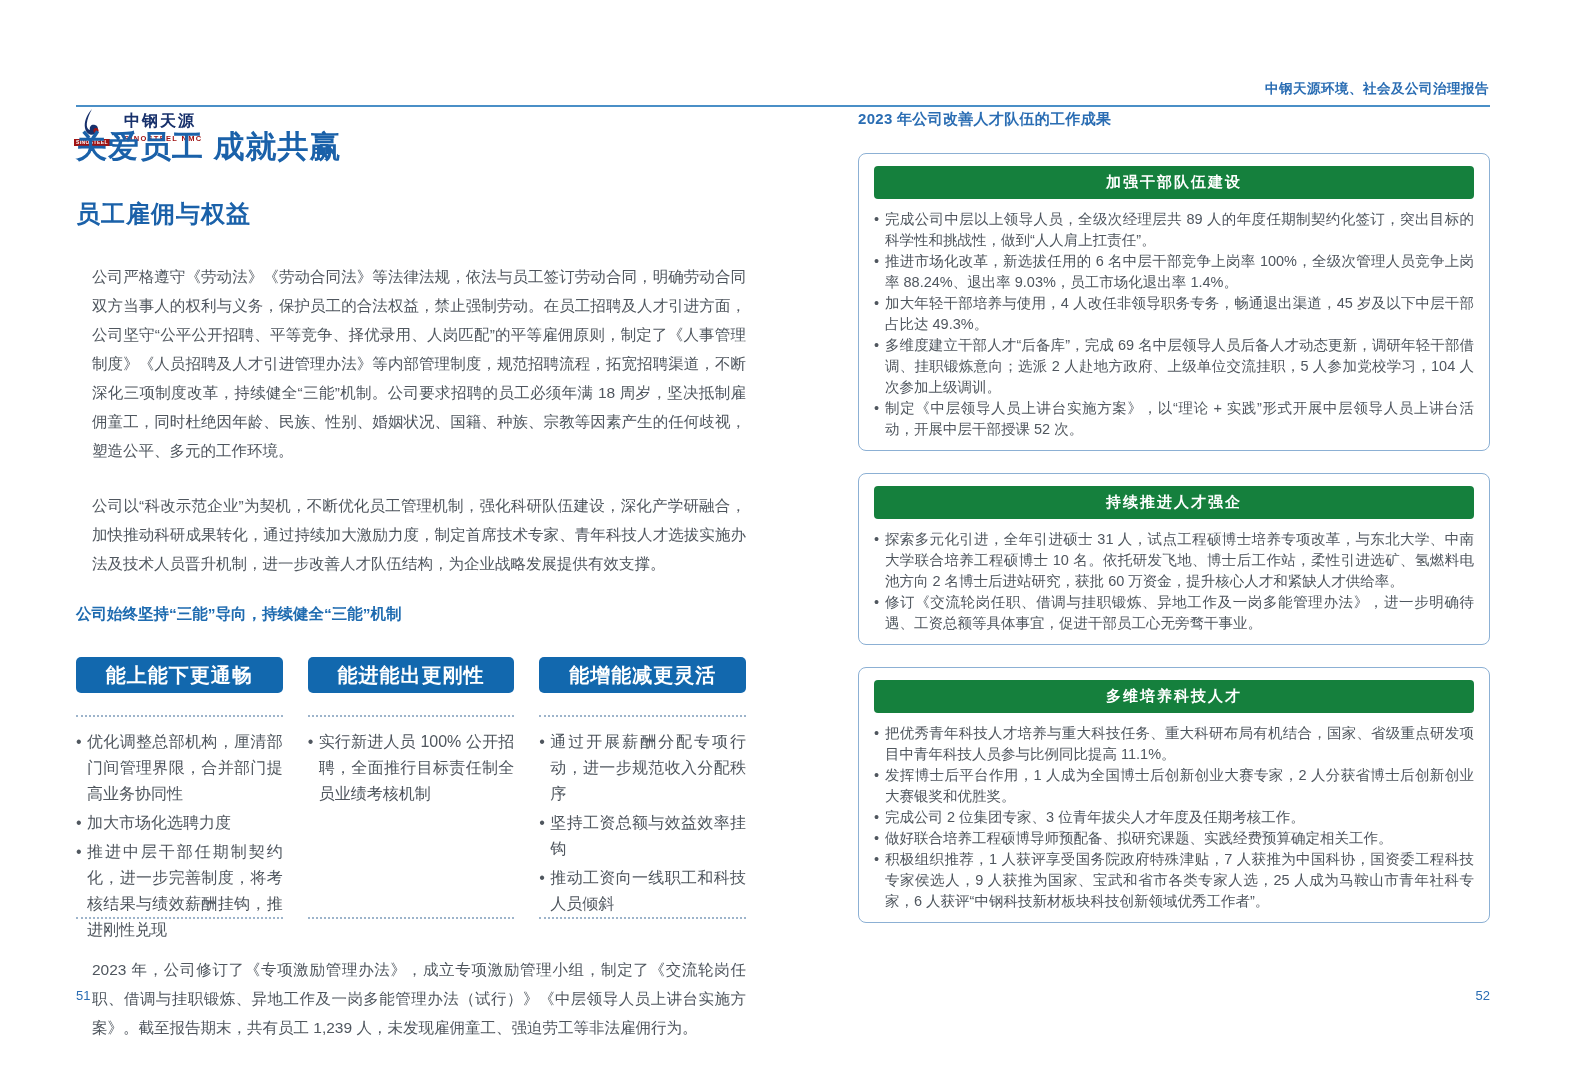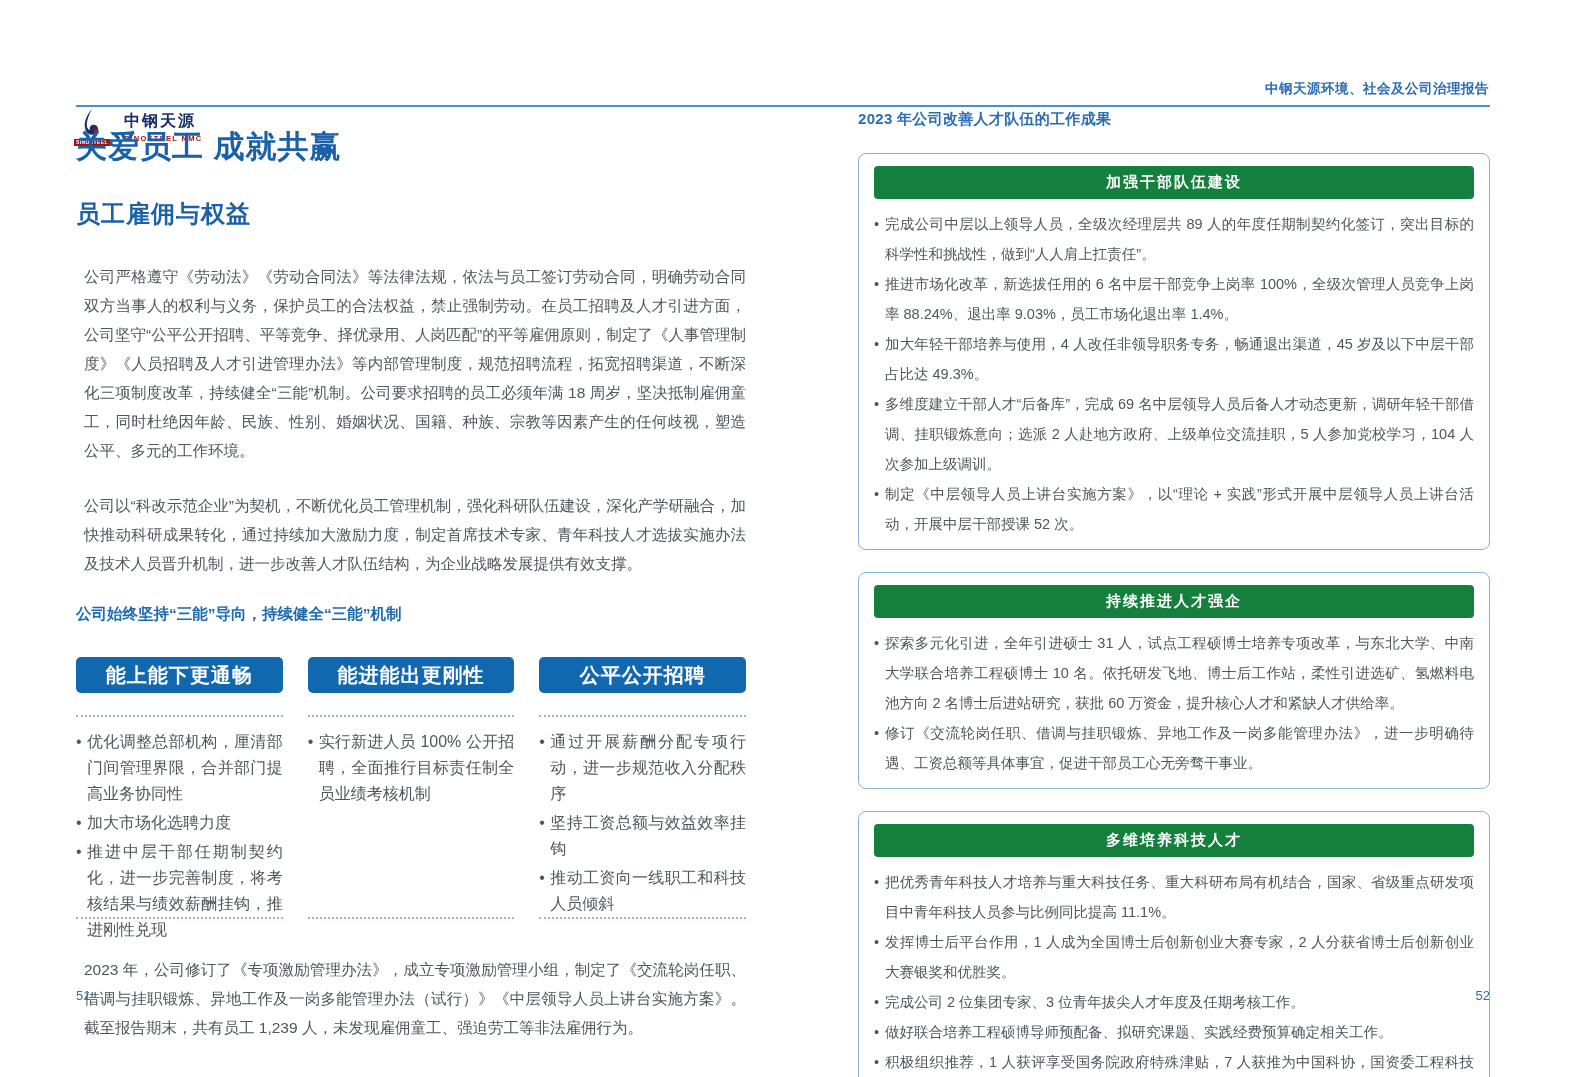--- a/index.html
+++ b/index.html
@@ -84,7 +84,7 @@
   }
   .box-list{
     list-style:none;margin:0;padding:0 2px;
-    font-size:14.5px;line-height:30px;color:#4f565e;text-align:justify;
+    font-size:14.5px;line-height:21px;color:#4f565e;text-align:justify;
   }
   .box-list li{position:relative;padding-left:11px;}
   .box-list li::before{content:"•";position:absolute;left:0;top:0;color:#4f565e;}

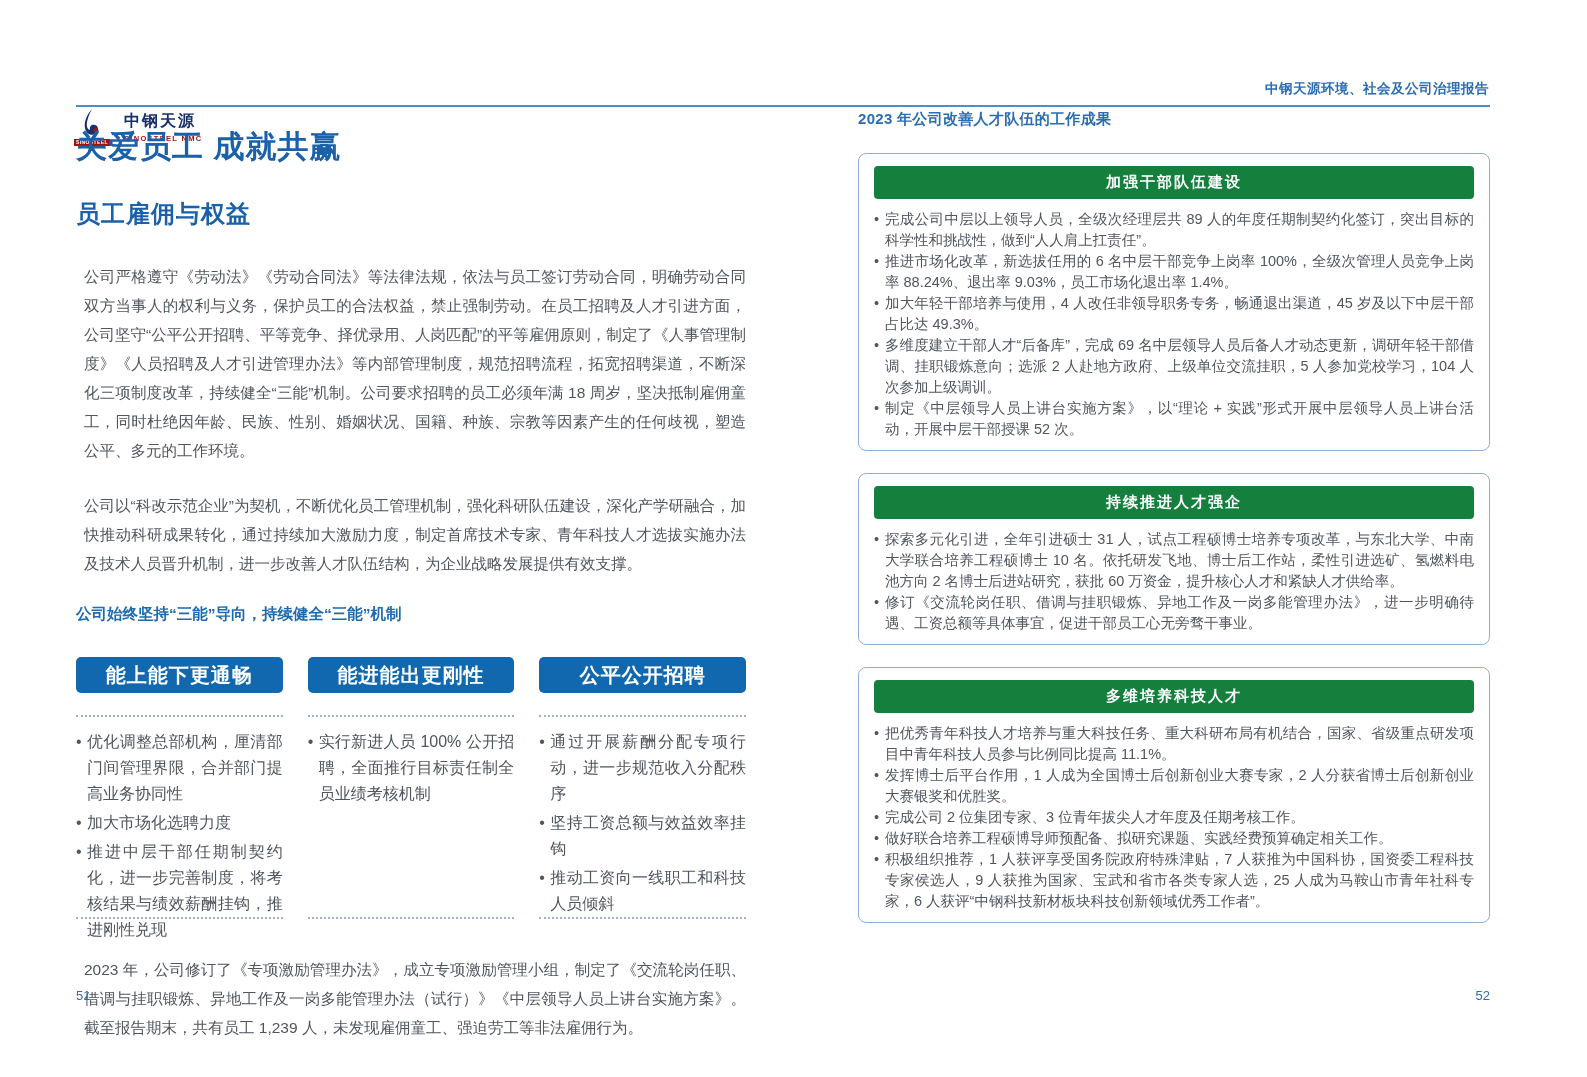--- a/index.html
+++ b/index.html
@@ -46,7 +46,7 @@
   }
   .para{
     font-size:15.5px;line-height:29px;text-align:justify;
-    color:#4f565e;margin:0 0 26px 8px;
+    color:#4f565e;margin:0 0 26px 16px;
   }
   .lead{
     font-size:15.5px;font-weight:bold;color:#1e6bb0;

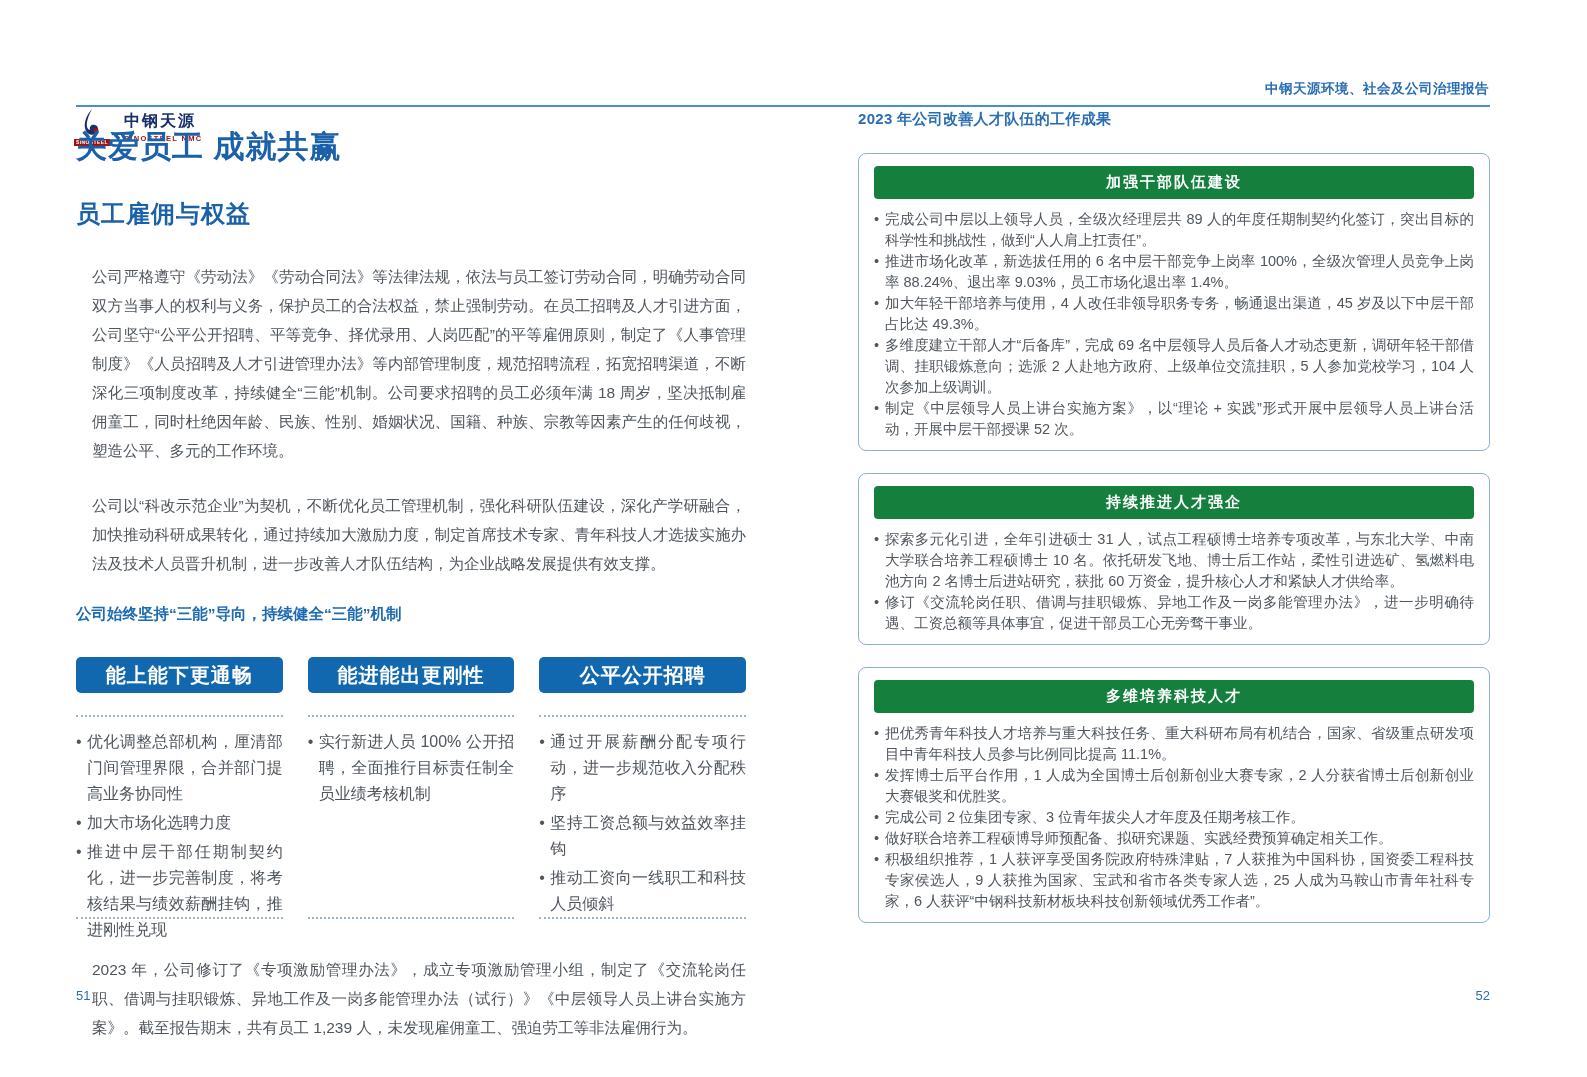--- a/index.html
+++ b/index.html
@@ -149,7 +149,7 @@
         </div>
 
         <div class="mech-col">
-          <div class="mech-btn">公平公开招聘</div>
+          <div class="mech-btn">能增能减更灵活</div>
           <div class="dots"></div>
           <ul class="mech-list">
 

